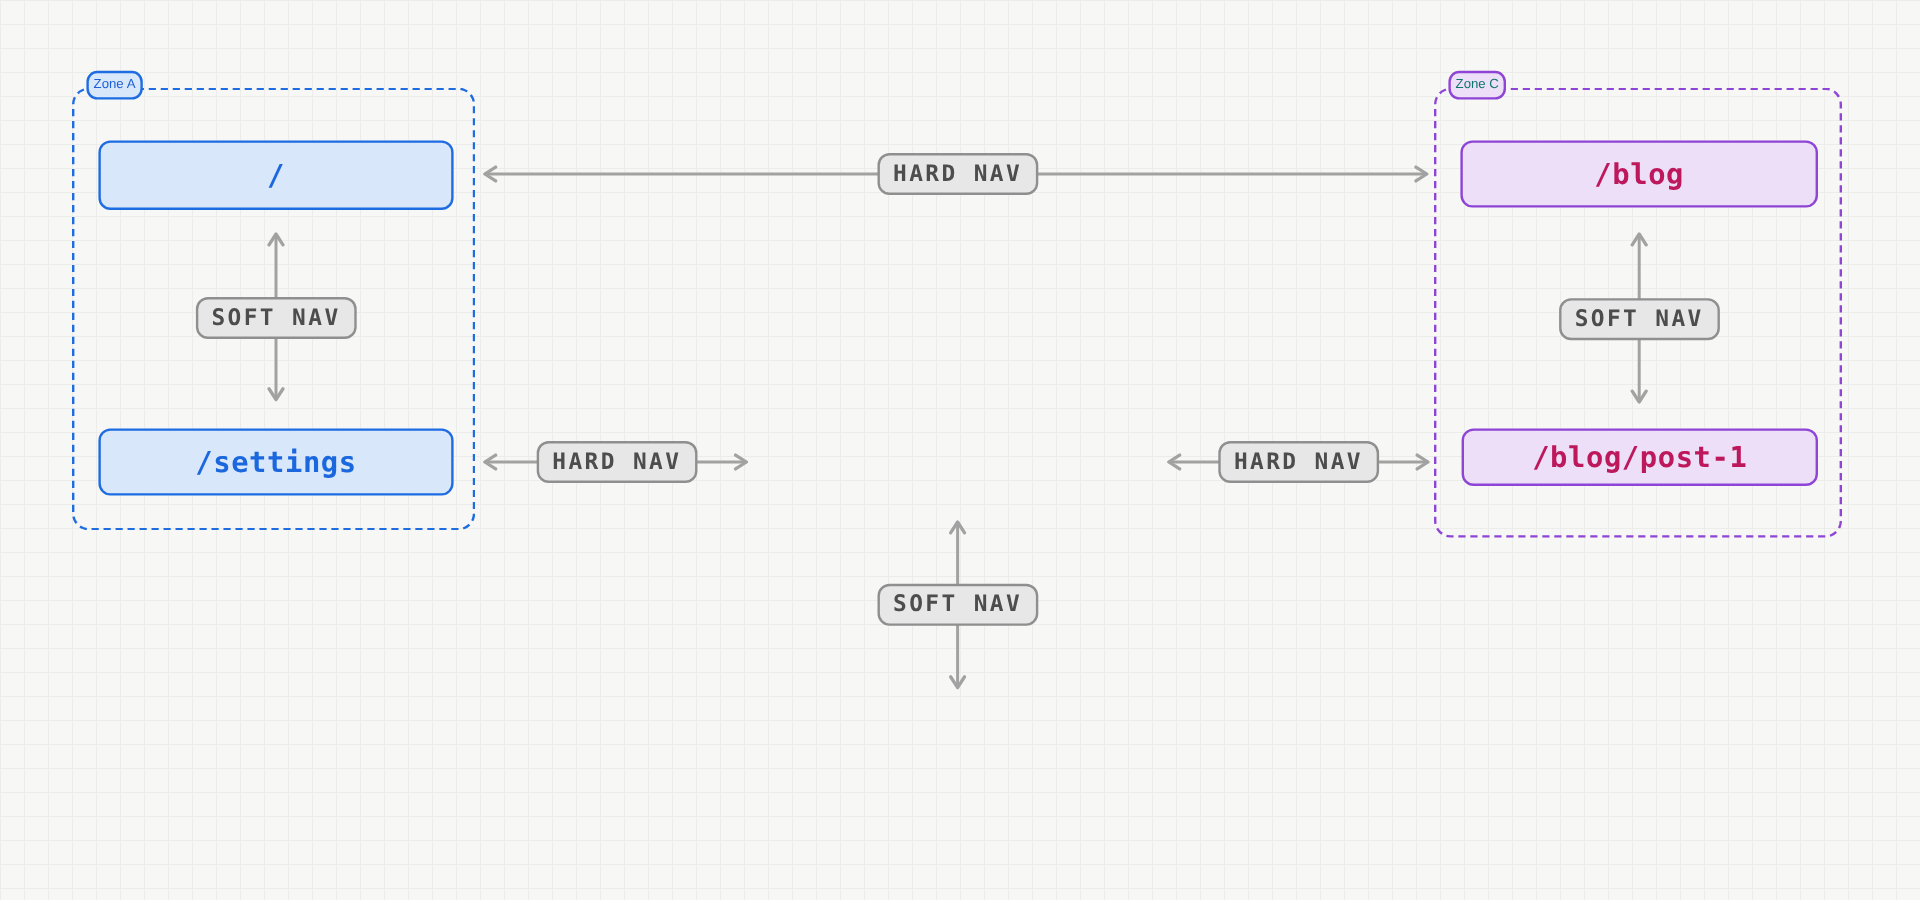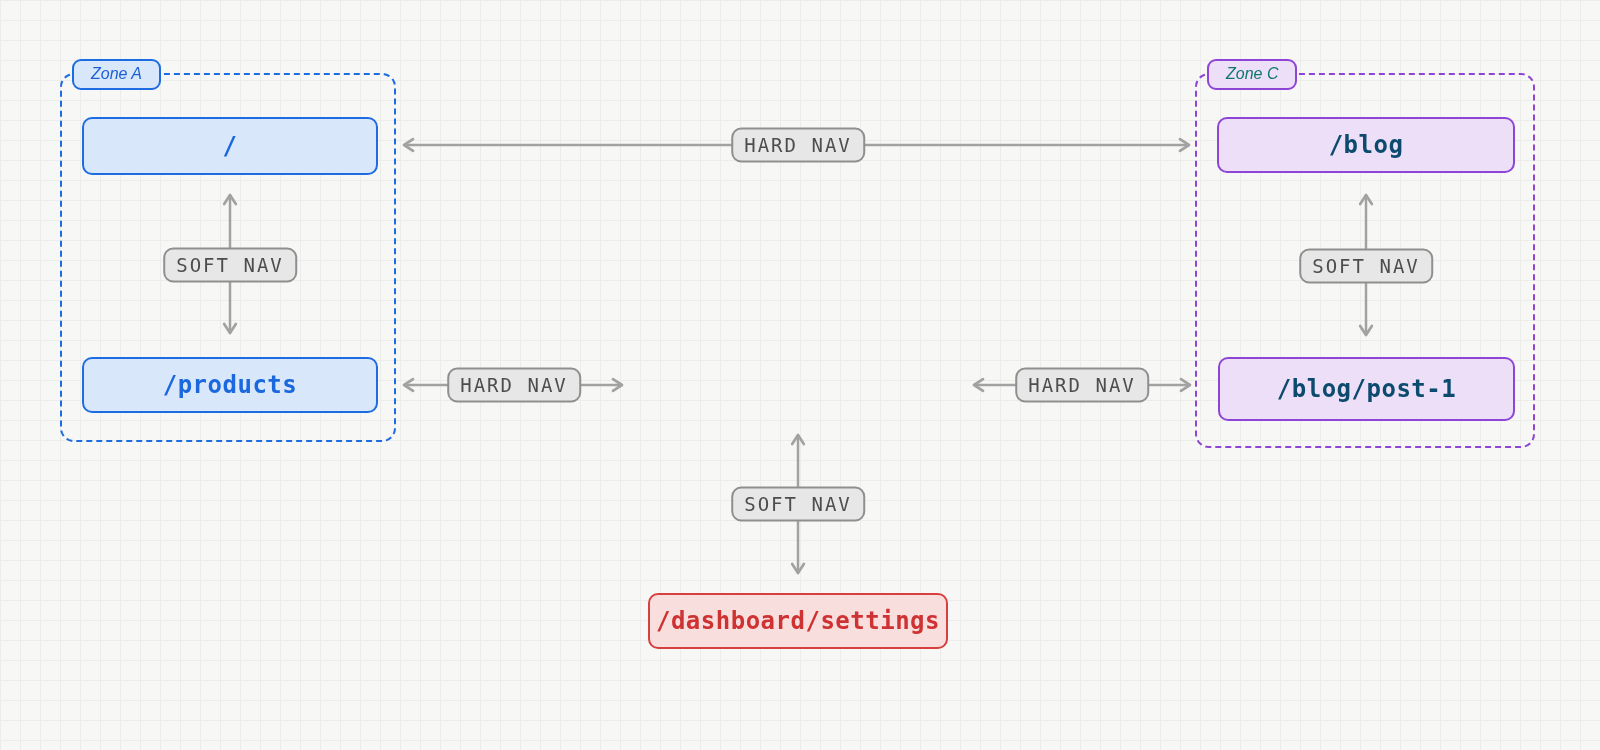--- a/index.html
+++ b/index.html
@@ -32,15 +32,14 @@
     position: absolute;
     top: -16px;
     left: 10px;
-    padding: 2px 17px 3px;
+    padding: 2px 4px 3px;
     border: 2.5px solid;
     border-radius: 9px;
     font-family: "Liberation Sans", "DejaVu Sans", sans-serif;
-    font-size: 16px;
+    font-size: 11px;
     font-weight: 500;
     line-height: 1.35;
     white-space: nowrap;
-    font-style: italic;
   }
   .zone-a .zone-tag { background: #d9e7fb; border-color: #1d6ce2; color: #1c5fd6; }
   .zone-b .zone-tag { background: #fadede; border-color: #dc4040; color: #c03535; }

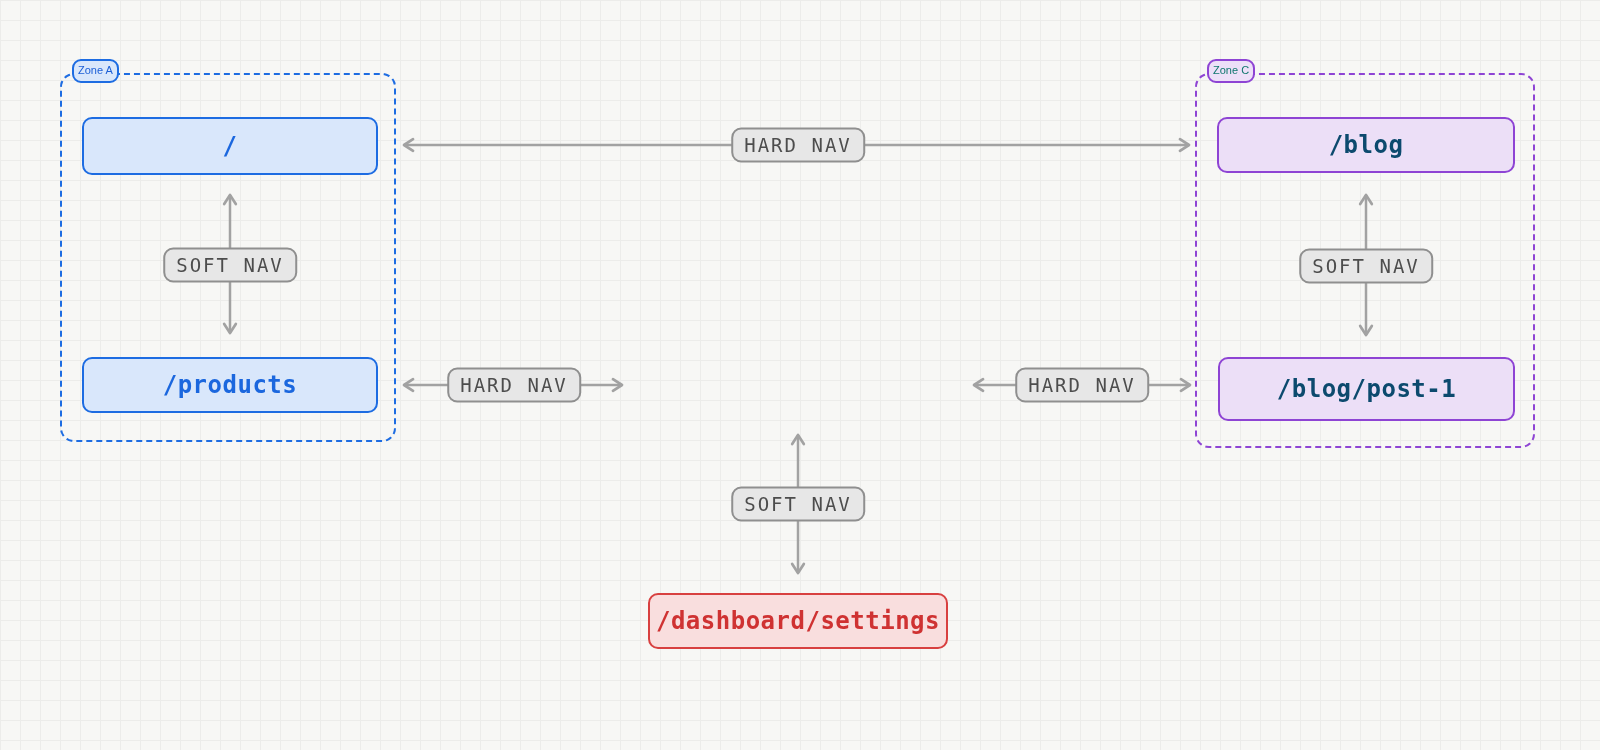--- a/index.html
+++ b/index.html
@@ -88,7 +88,7 @@
     border-radius: 10px;
     color: #4d4d4d;
     font-size: 19px;
-    font-weight: normal;
+    font-weight: bold;
     letter-spacing: 2px;
     padding: 4px 11px 5px;
     white-space: nowrap;

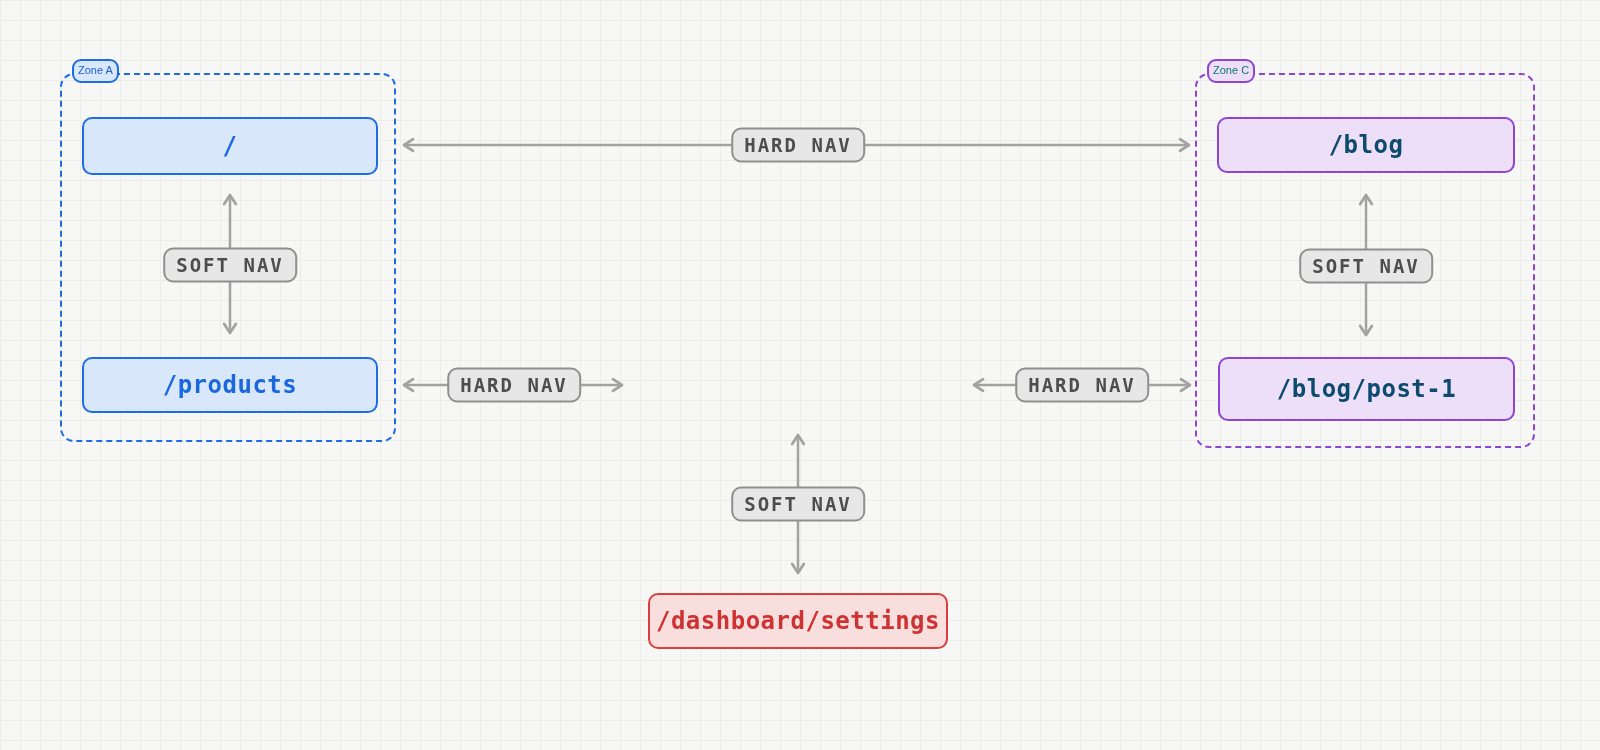--- a/index.html
+++ b/index.html
@@ -62,7 +62,7 @@
   }
   .node-blue   { background: #d9e7fb; border-color: #1d6ce2; color: #1b67de; }
   .node-red    { background: #f9dede; border-color: #d84040; color: #cf3232; }
-  .node-purple { background: #ecdff7; border-color: #8e44d4; color: #0c4a6e; }
+  .node-purple { background: #ecdff7; border-color: #8e44d4; color: #be185d; }
 
   .n-root      { left: 82px;   top: 117px; width: 296px; height: 58px; }
   .n-products  { left: 82px;   top: 357px; width: 296px; height: 56px; }

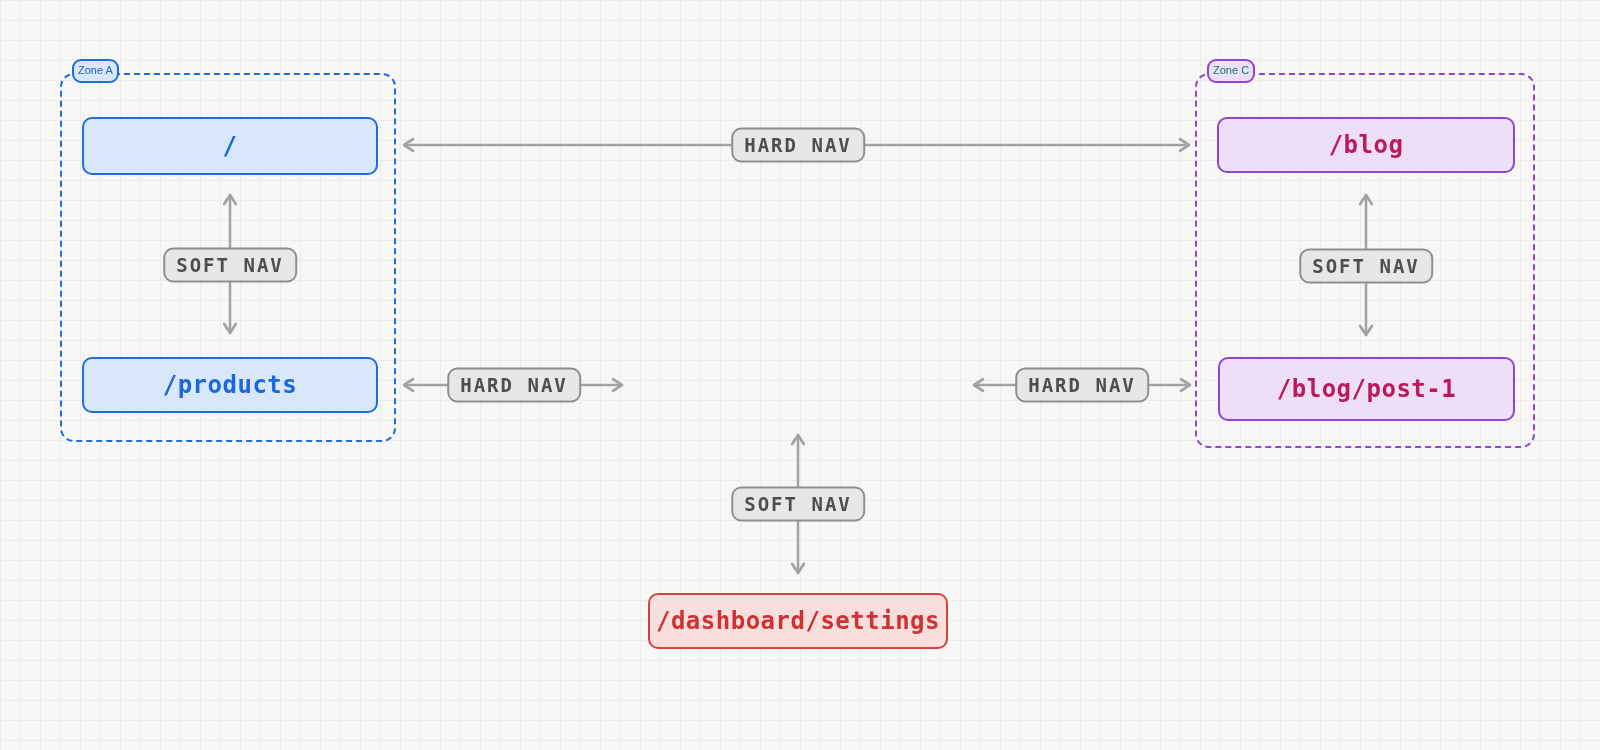--- a/index.html
+++ b/index.html
@@ -116,7 +116,7 @@
   </div>
 
   <div class="node node-blue n-root">/</div>
-  <div class="node node-blue n-products">/products</div>
+  <div class="node node-blue n-products">/settings</div>
   <div class="node node-red n-dsettings">/dashboard/settings</div>
   <div class="node node-purple n-blog">/blog</div>
   <div class="node node-purple n-bpost">/blog/post-1</div>

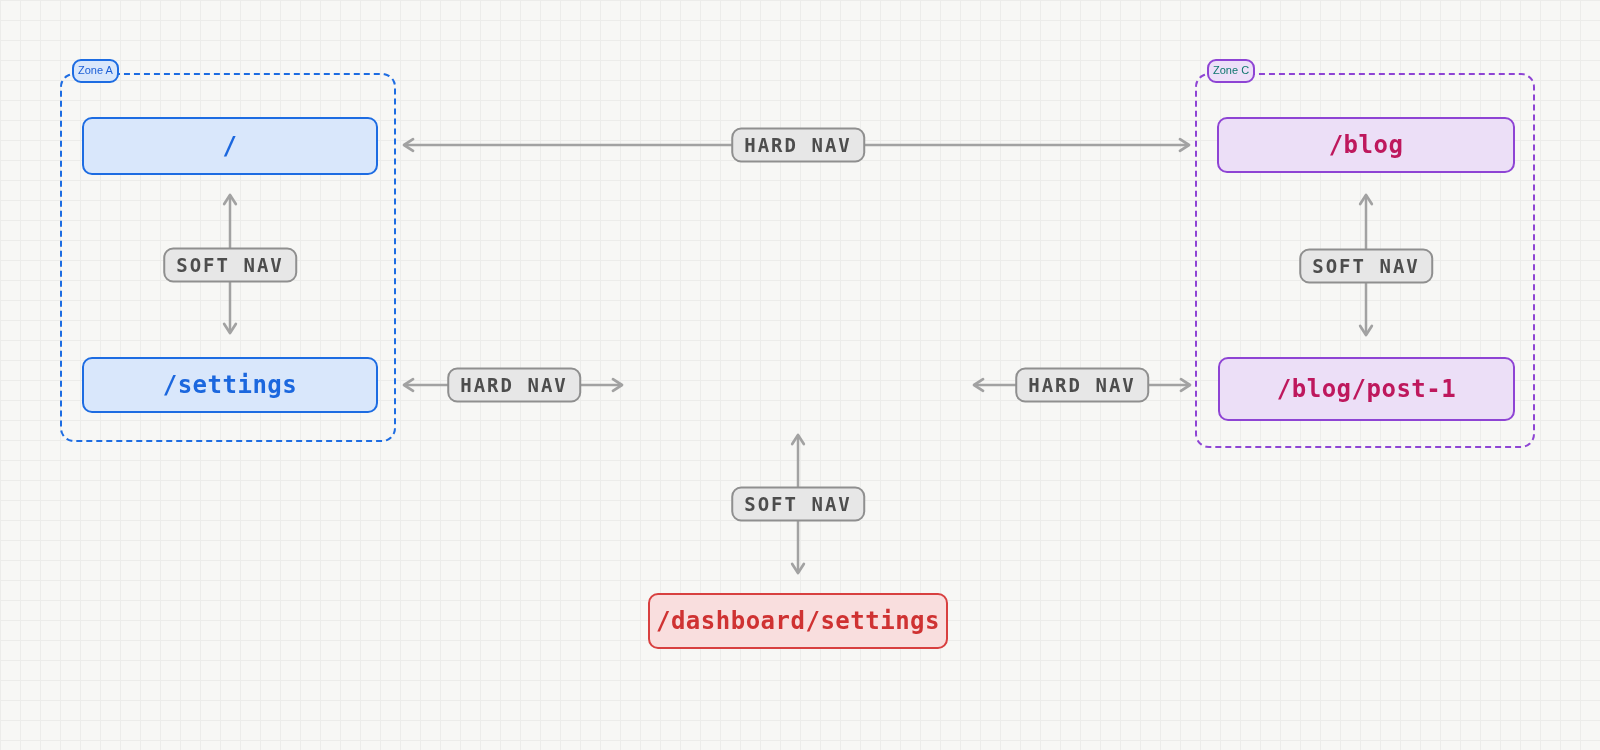--- a/index.html
+++ b/index.html
@@ -69,7 +69,7 @@
   .n-dash      { left: 650px;  top: 356px; width: 297px; height: 57px; }
   .n-dsettings { left: 648px;  top: 593px; width: 300px; height: 56px; }
   .n-blog      { left: 1217px; top: 117px; width: 298px; height: 56px; }
-  .n-bpost     { left: 1218px; top: 357px; width: 297px; height: 64px; }
+  .n-bpost     { left: 1218px; top: 357px; width: 297px; height: 48px; }
 
   
   .arrows {

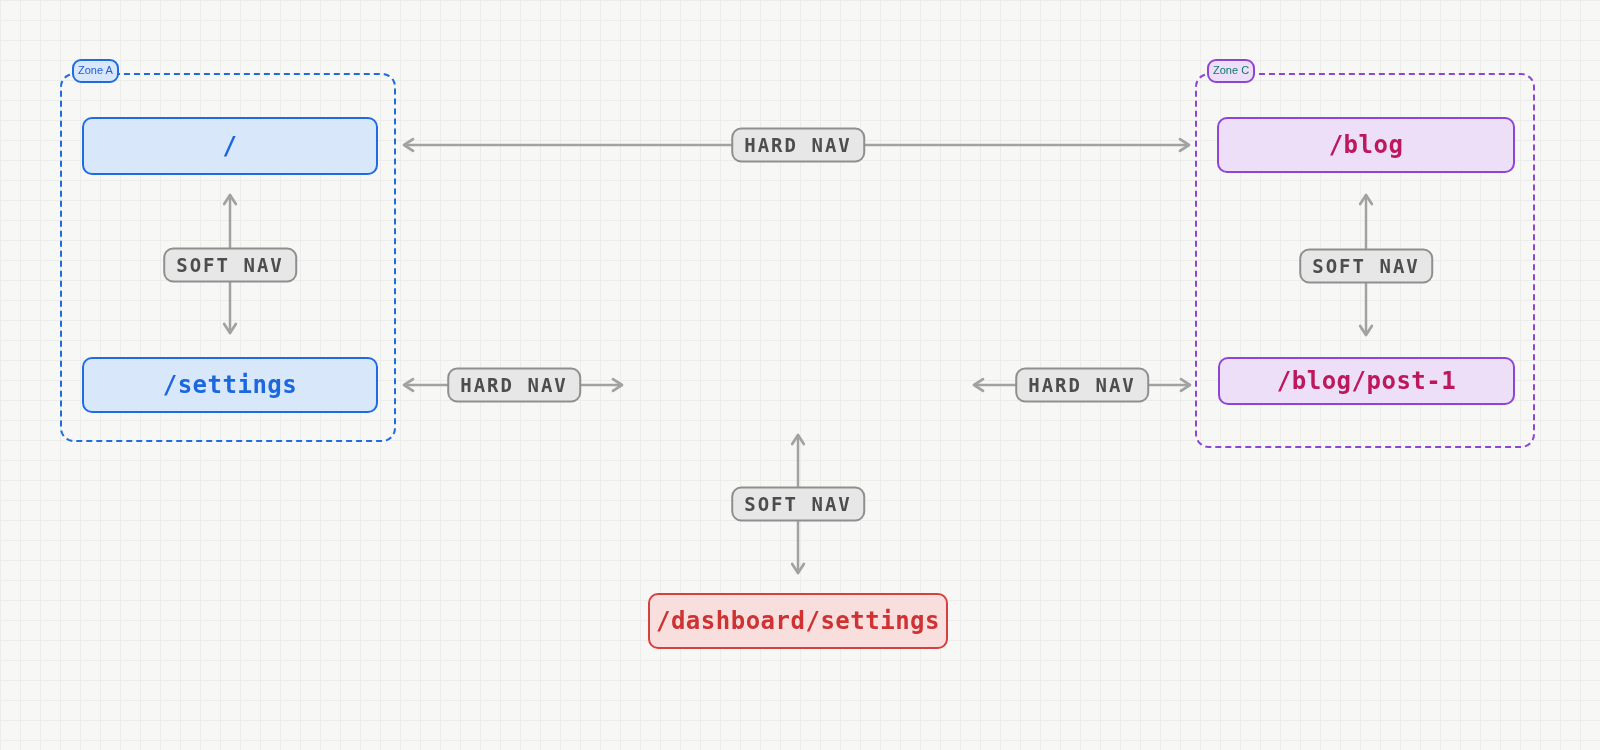--- a/index.html
+++ b/index.html
@@ -117,7 +117,6 @@
 
   <div class="node node-blue n-root">/</div>
   <div class="node node-blue n-products">/settings</div>
-  <div class="node node-red n-dsettings">/dashboard/settings</div>
   <div class="node node-purple n-blog">/blog</div>
   <div class="node node-purple n-bpost">/blog/post-1</div>
 

